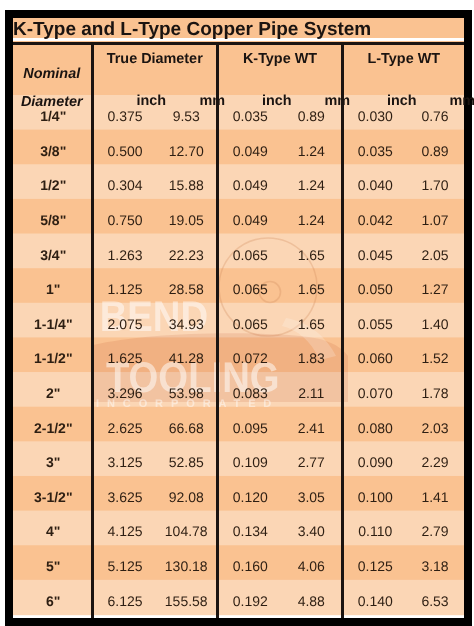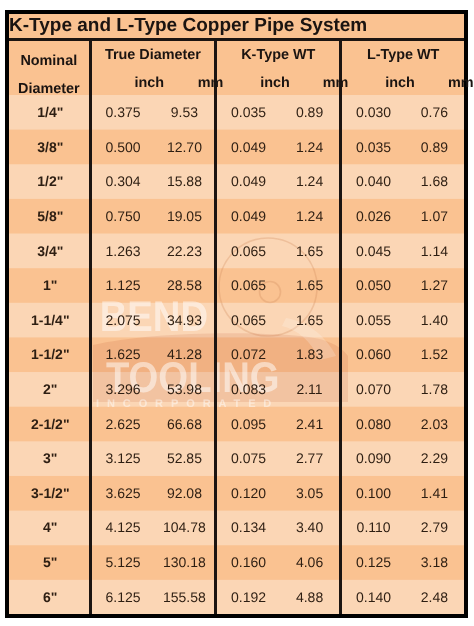--- a/index.html
+++ b/index.html
@@ -13,7 +13,7 @@
      border-collapse:collapse;z-index:10;table-layout:fixed;background:transparent;}
 .tbl td{padding:0;margin:0;vertical-align:middle;background:transparent;}
 
-.outer{border:4px solid #000000;}
+.outer{border:8px solid #000000;}
 
 .titlecell{height:24px;
   font-size:19px;font-weight:bold;color:#1b1411;padding-left:5.5px;

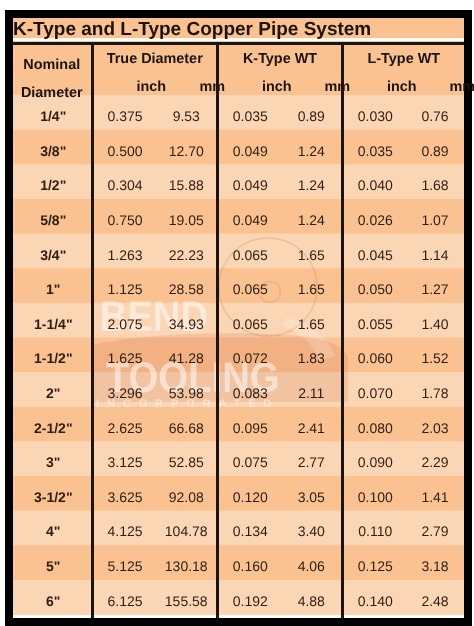--- a/index.html
+++ b/index.html
@@ -24,7 +24,7 @@
 td.cell{font-size:14px;color:#2d1e12;text-align:center;height:34.6px;}
 td.nom{font-weight:bold;padding-left:3px;}
 .vs{border-left:3px solid #1b1411;}
-.hdr2line{line-height:27px;position:relative;top:3px;height:48px;}
+.hdr2line{line-height:27px;position:relative;top:12px;height:48px;font-style:italic;}
 .hl1{position:relative;top:0.6px;}
 .hl2{position:relative;top:2px;text-align:right;}
 .hdrsub{position:relative;top:2px;margin-left:43px;}

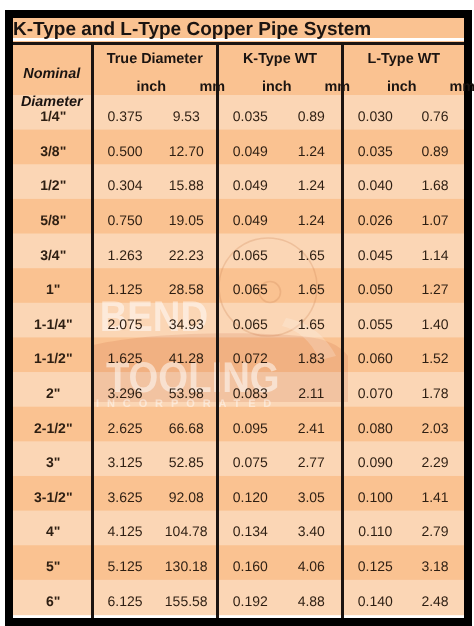--- a/index.html
+++ b/index.html
@@ -27,7 +27,7 @@
 .hdr2line{line-height:27px;position:relative;top:12px;height:48px;font-style:italic;}
 .hl1{position:relative;top:0.6px;}
 .hl2{position:relative;top:2px;text-align:right;}
-.hdrsub{position:relative;top:2px;margin-left:43px;}
+.hdrsub{position:relative;top:16px;margin-left:43px;}
 .hdrgrp{position:relative;top:0.6px;}
 </style>
 </head>

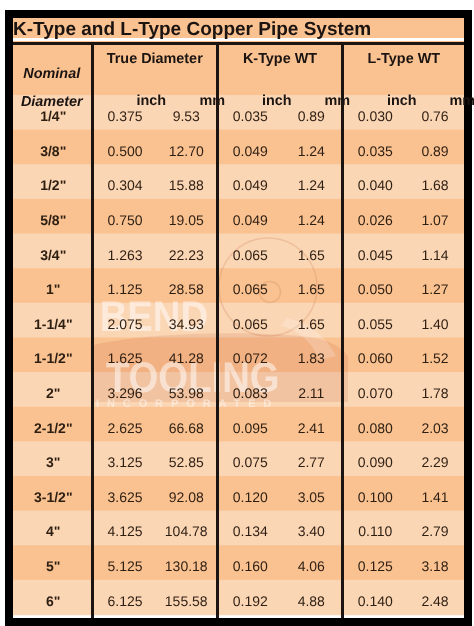--- a/index.html
+++ b/index.html
@@ -119,7 +119,7 @@
           <td class="cell vs">0.049</td>
           <td class="cell">1.24</td>
           <td class="cell vs">0.040</td>
-          <td class="cell">1.68</td>
+          <td class="cell">1.70</td>
         </tr>
         <tr class="dark">
           <td class="cell nom">5/8"</td>

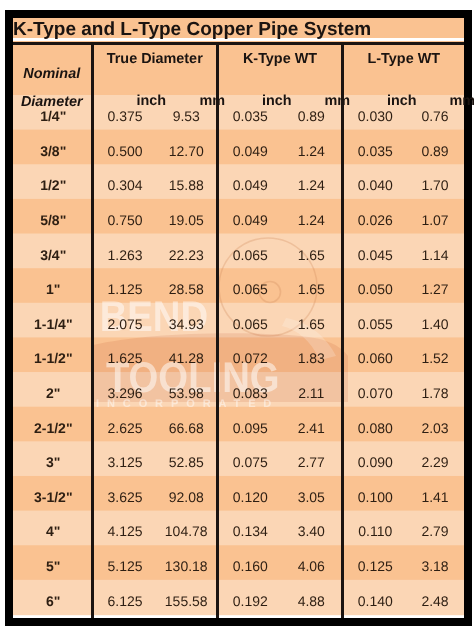--- a/index.html
+++ b/index.html
@@ -127,7 +127,7 @@
           <td class="cell">19.05</td>
           <td class="cell vs">0.049</td>
           <td class="cell">1.24</td>
-          <td class="cell vs">0.026</td>
+          <td class="cell vs">0.042</td>
           <td class="cell">1.07</td>
         </tr>
         <tr class="light">

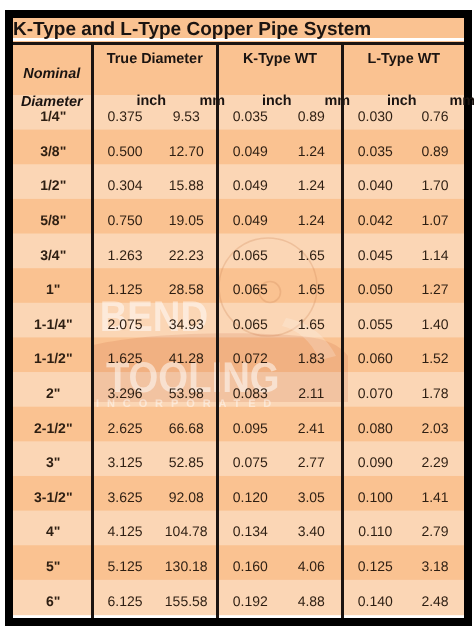--- a/index.html
+++ b/index.html
@@ -137,7 +137,7 @@
           <td class="cell vs">0.065</td>
           <td class="cell">1.65</td>
           <td class="cell vs">0.045</td>
-          <td class="cell">1.14</td>
+          <td class="cell">2.05</td>
         </tr>
         <tr class="dark">
           <td class="cell nom">1"</td>

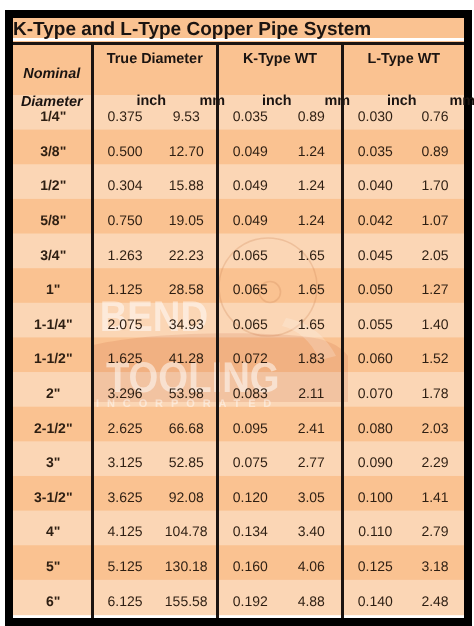--- a/index.html
+++ b/index.html
@@ -188,7 +188,7 @@
           <td class="cell nom">3"</td>
           <td class="cell vs">3.125</td>
           <td class="cell">52.85</td>
-          <td class="cell vs">0.075</td>
+          <td class="cell vs">0.109</td>
           <td class="cell">2.77</td>
           <td class="cell vs">0.090</td>
           <td class="cell">2.29</td>

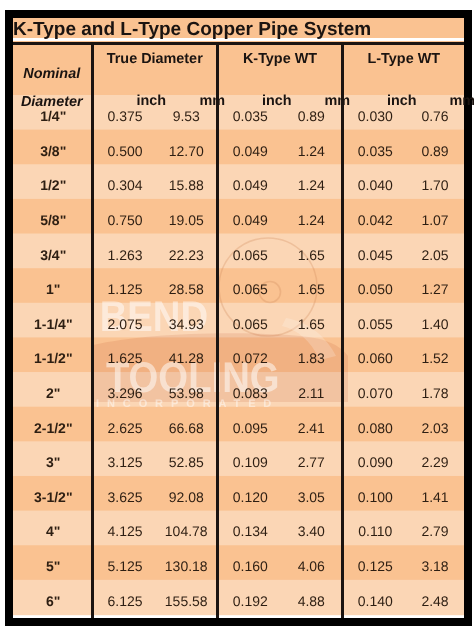--- a/index.html
+++ b/index.html
@@ -227,7 +227,7 @@
           <td class="cell vs">0.192</td>
           <td class="cell">4.88</td>
           <td class="cell vs">0.140</td>
-          <td class="cell">2.48</td>
+          <td class="cell">6.53</td>
         </tr>
       </tbody>
   </table>

